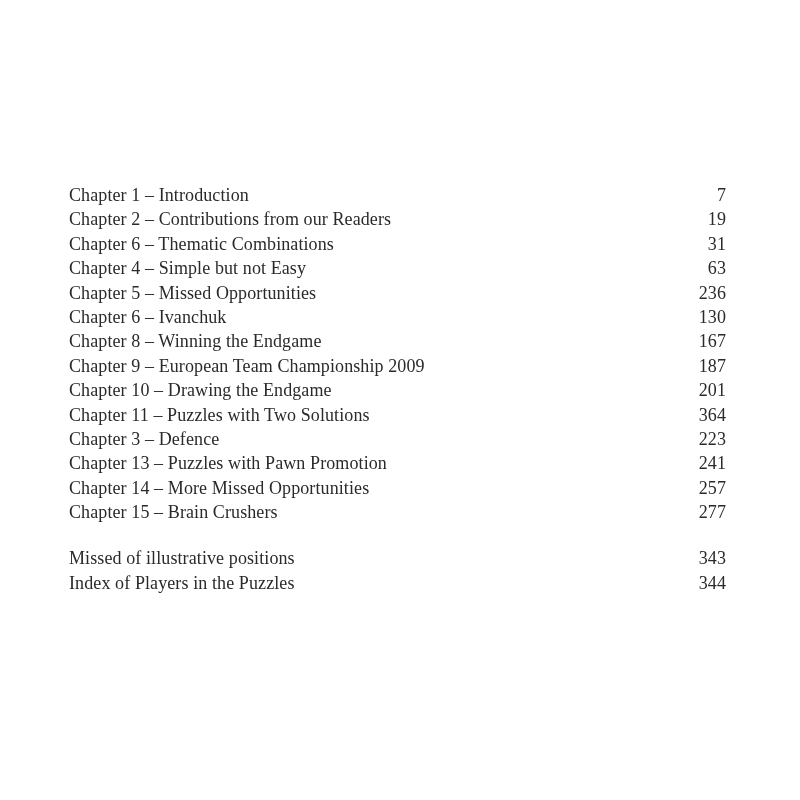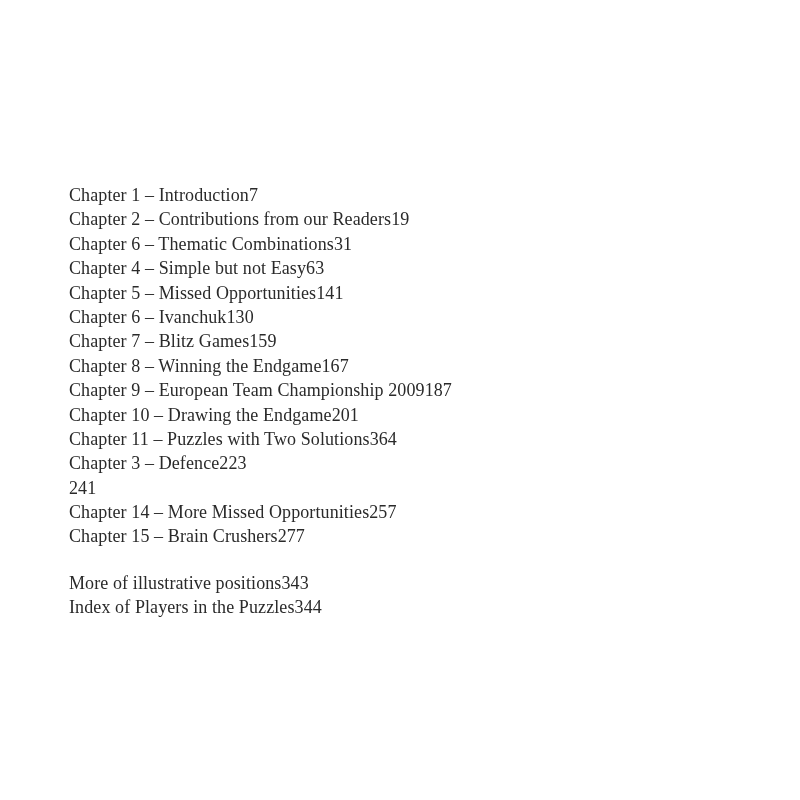--- a/index.html
+++ b/index.html
@@ -23,7 +23,7 @@
     }
     .toc-row {
       display: flex;
-      justify-content: flex-start;
+      justify-content: space-between;
       align-items: baseline;
       height: 24.4px;
       font-size: 18px;

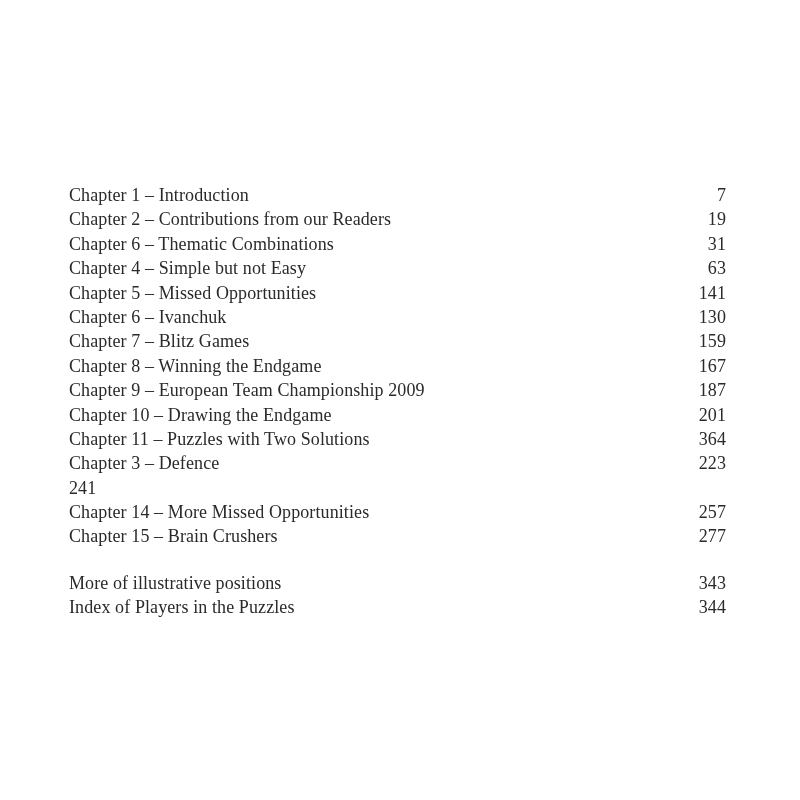--- a/index.html
+++ b/index.html
@@ -63,7 +63,7 @@
   </div>
   <div class="toc-row">
     <span class="toc-title">Chapter 5 – Missed Opportunities</span>
-    <span class="toc-page">141</span>
+    <span class="toc-page">236</span>
   </div>
   <div class="toc-row">
     <span class="toc-title">Chapter 6 – Ivanchuk</span>

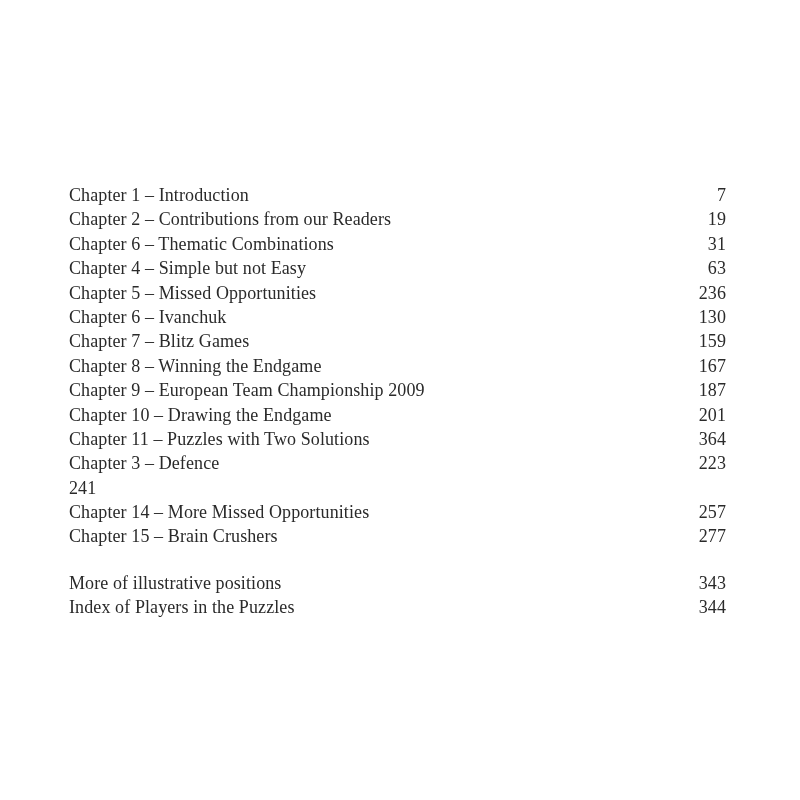--- a/index.html
+++ b/index.html
@@ -70,10 +70,6 @@
     <span class="toc-page">130</span>
   </div>
   <div class="toc-row">
-    <span class="toc-title">Chapter 7 – Blitz Games</span>
-    <span class="toc-page">159</span>
-  </div>
-  <div class="toc-row">
     <span class="toc-title">Chapter 8 – Winning the Endgame</span>
     <span class="toc-page">167</span>
   </div>

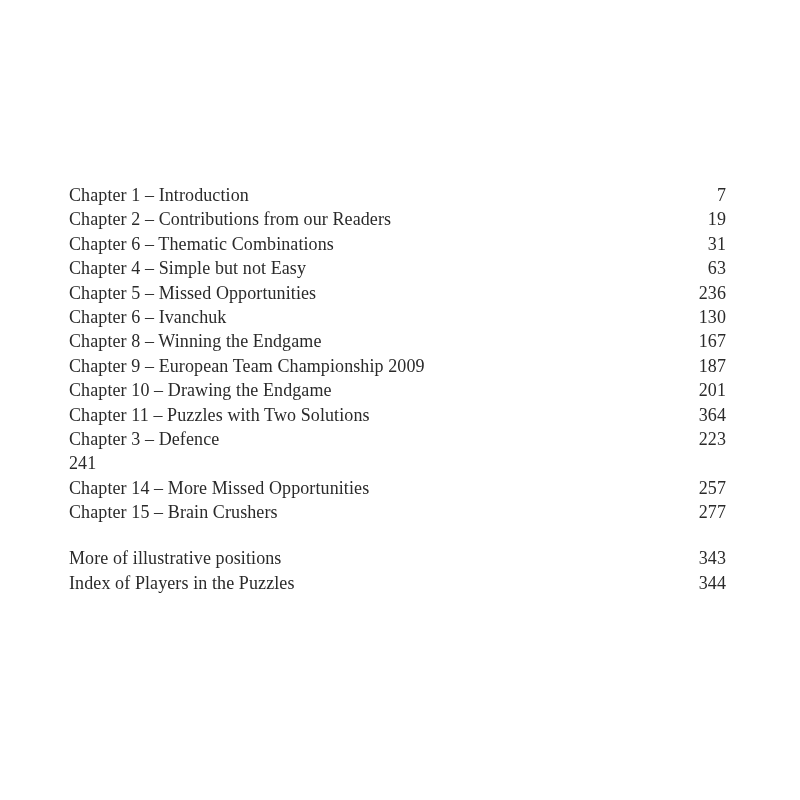--- a/index.html
+++ b/index.html
@@ -90,6 +90,7 @@
     <span class="toc-page">223</span>
   </div>
   <div class="toc-row">
+    <span class="toc-title">Chapter 13 – Puzzles with Pawn Promotion</span>
     <span class="toc-page">241</span>
   </div>
   <div class="toc-row">

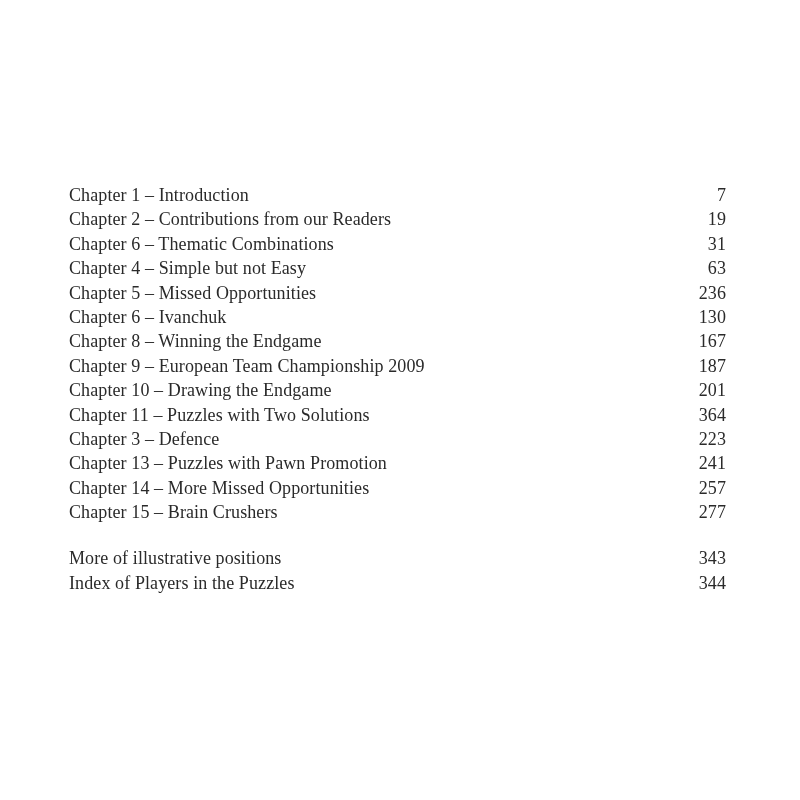--- a/index.html
+++ b/index.html
@@ -105,7 +105,7 @@
   <div class="toc-gap"></div>
 
   <div class="toc-row">
-    <span class="toc-title">More of illustrative positions</span>
+    <span class="toc-title">Missed of illustrative positions</span>
     <span class="toc-page">343</span>
   </div>
   <div class="toc-row">

